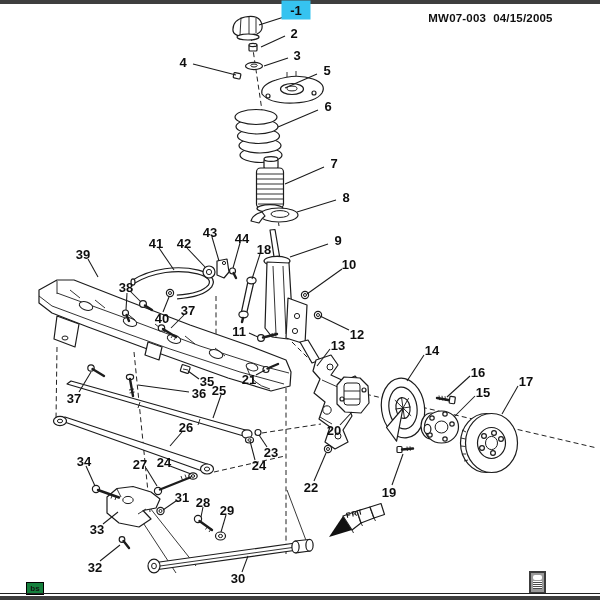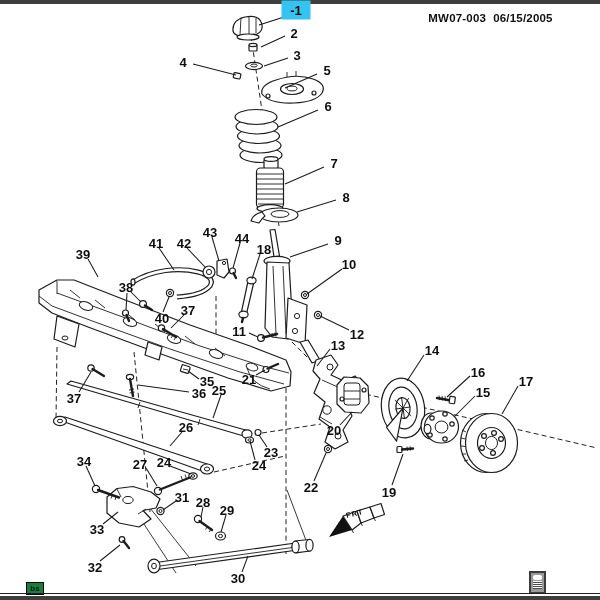--- a/index.html
+++ b/index.html
@@ -40,7 +40,7 @@
   <div class="bar-top"></div>
 
   <div class="header">
-    <span>MW07-003</span><span class="date">06/15/2005</span>
+    <span>MW07-003</span><span class="date">04/15/2005</span>
   </div>
 
   <svg class="drawing" viewBox="0 0 600 600">

